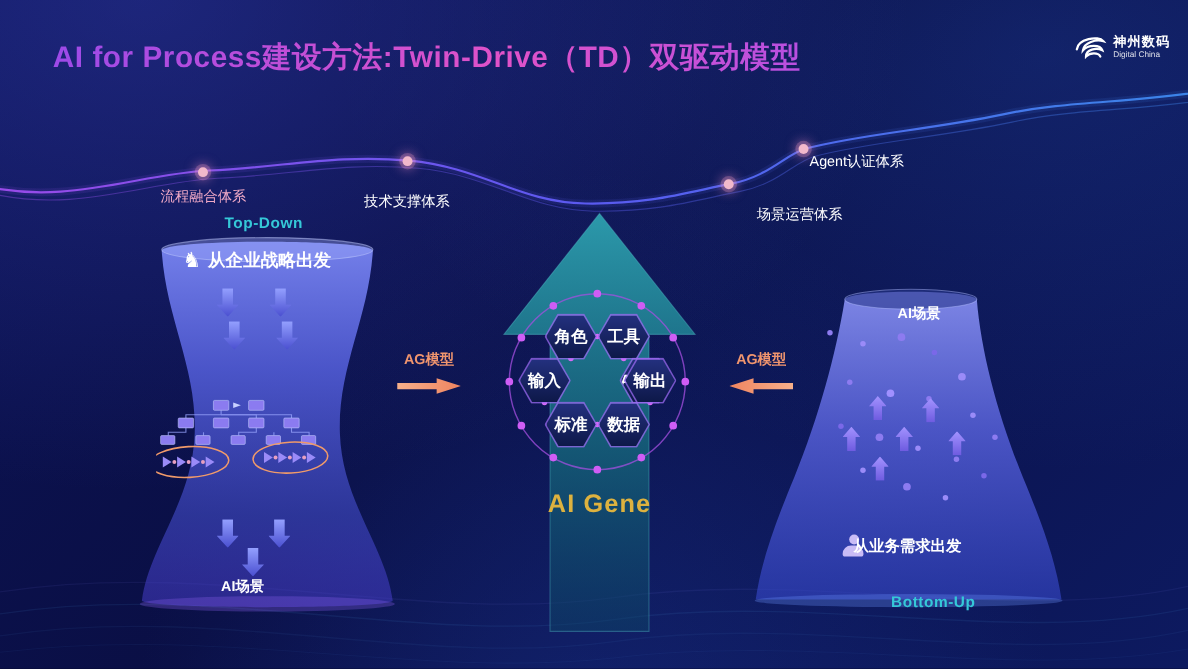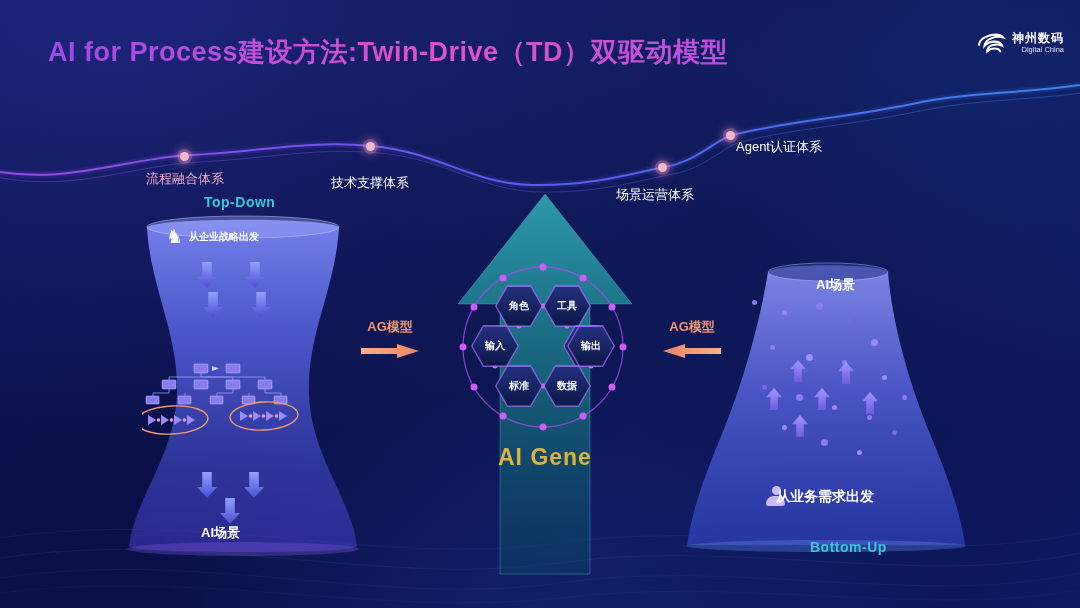--- a/index.html
+++ b/index.html
@@ -19,7 +19,7 @@
     .title{background:linear-gradient(90deg,#9d4ae8,#e052c8 60%,#b84fe0);-webkit-background-clip:text;-webkit-text-fill-color:transparent;}
   }
   .logo{right:16px;top:30px;display:flex;align-items:center;gap:6px;}
-  .logo-text{display:flex;flex-direction:column;line-height:1.15;align-items:flex-end;}
+  .logo-text{display:flex;flex-direction:column;line-height:1.15;}
   .logo-name{font-size:12px;font-weight:bold;color:#fff;letter-spacing:1px;}
   .logo-sub{font-size:7.5px;color:rgba(255,255,255,.85);}
   

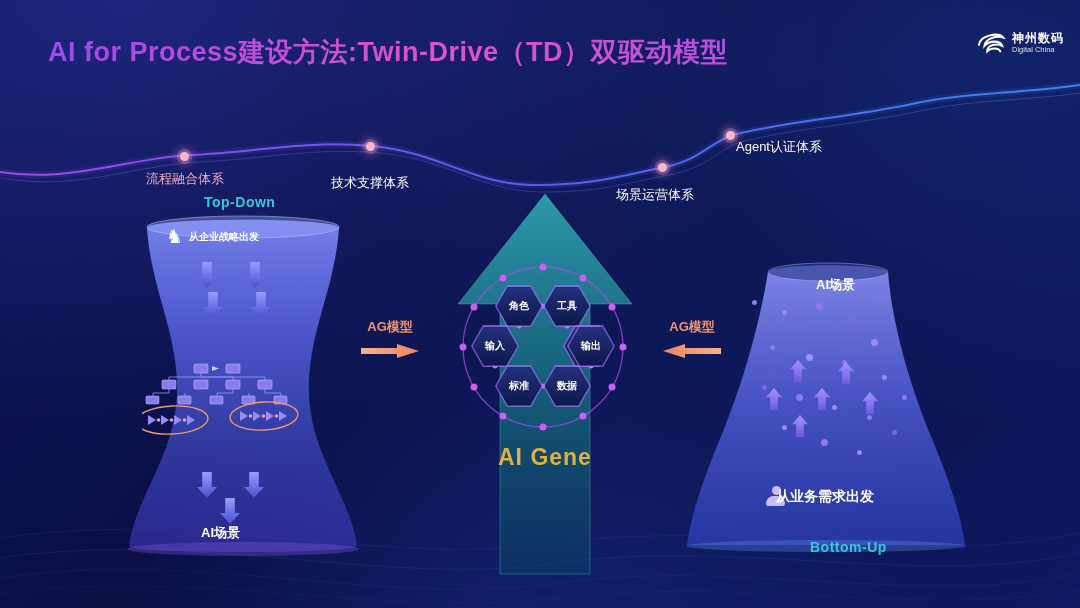--- a/index.html
+++ b/index.html
@@ -29,7 +29,7 @@
        box-shadow:0 0 0 3px rgba(242,160,195,.25),0 0 10px 3px rgba(240,140,200,.5);}
   .d1{left:180px;top:152px;} .d2{left:366px;top:142px;} .d3{left:658px;top:163px;} .d4{left:726px;top:131px;}
   .milestone-label{font-size:13px;color:#fff;font-weight:500;white-space:nowrap;}
-  .m1{left:146px;top:170px;color:#f0a9c6;} .m2{left:331px;top:174px;} .m3{left:616px;top:186px;} .m4{left:736px;top:138px;}
+  .m1{left:146px;top:170px;color:#f0a9c6;} .m2{left:331px;top:174px;} .m3{left:688px;top:186px;} .m4{left:736px;top:138px;}
   .ai-for-process{left:478px;top:113px;font-size:26px;font-weight:bold;color:#2f7ce0;letter-spacing:.5px;}
   
   .left-funnel{left:103px;top:212px;width:282px;height:348px;}

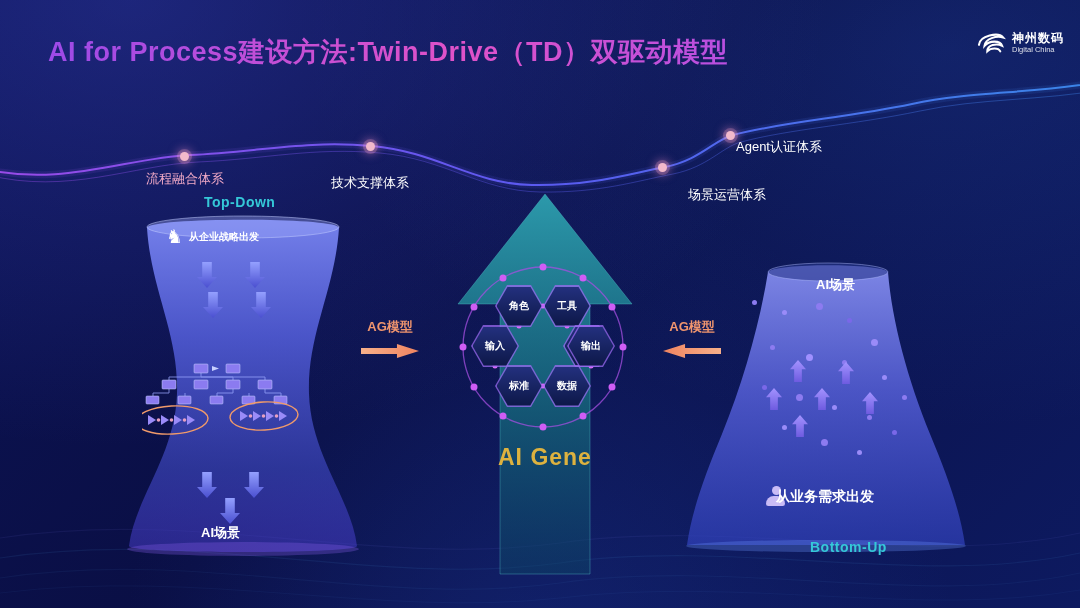--- a/index.html
+++ b/index.html
@@ -38,7 +38,7 @@
   .lf-direction{left:204px;top:194px;} .rf-direction{left:810px;top:539px;}
   .lf-start{left:166px;top:227px;display:flex;align-items:center;gap:6px;}
   .knight-icon{font-size:19px;color:#fff;line-height:1;}
-  .start-label{font-size:10px;font-weight:bold;color:#fff;white-space:nowrap;}
+  .start-label{font-size:16px;font-weight:bold;color:#fff;white-space:nowrap;}
   .lf-pill{left:152px;top:333px;width:166px;height:26px;border-radius:13px;
     background:linear-gradient(180deg,#ffffff,#dde5ff);color:#1b2a7a;font-size:13px;font-weight:bold;
     display:flex;align-items:center;justify-content:center;box-shadow:0 2px 6px rgba(0,0,20,.4);}

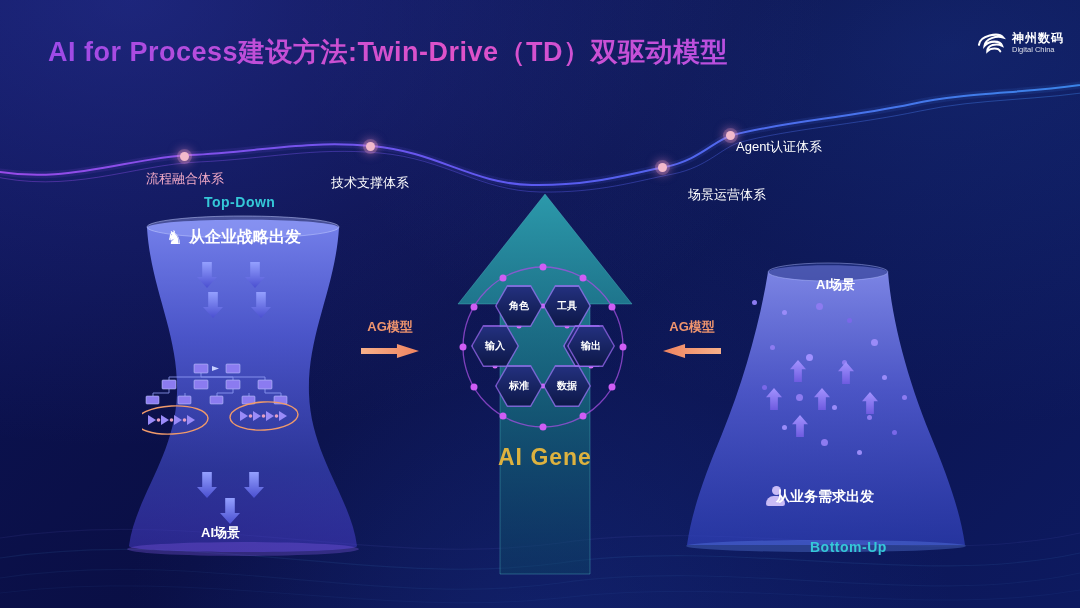--- a/index.html
+++ b/index.html
@@ -70,7 +70,7 @@
     clip-path:polygon(25% 0,75% 0,100% 50%,75% 100%,25% 100%,0 50%);background:rgba(155,105,240,.75);}
   .hex{width:45px;height:39px;display:flex;align-items:center;justify-content:center;
     clip-path:polygon(25% 0,75% 0,100% 50%,75% 100%,25% 100%,0 50%);
-    background:linear-gradient(180deg,#23307e,#0d1848);font-size:10px;font-weight:bold;color:#fff;}
+    background:linear-gradient(180deg,#23307e,#0d1848);font-size:15px;font-weight:bold;color:#fff;}
   .hx1{left:495px;top:285px;} .hx2{left:543px;top:285px;}
   .hx3{left:471px;top:325px;} .hx4{left:519px;top:325px;margin-left:44px;} .hx5{left:567px;top:325px;}
   .hx6{left:495px;top:365px;} .hx7{left:543px;top:365px;}

